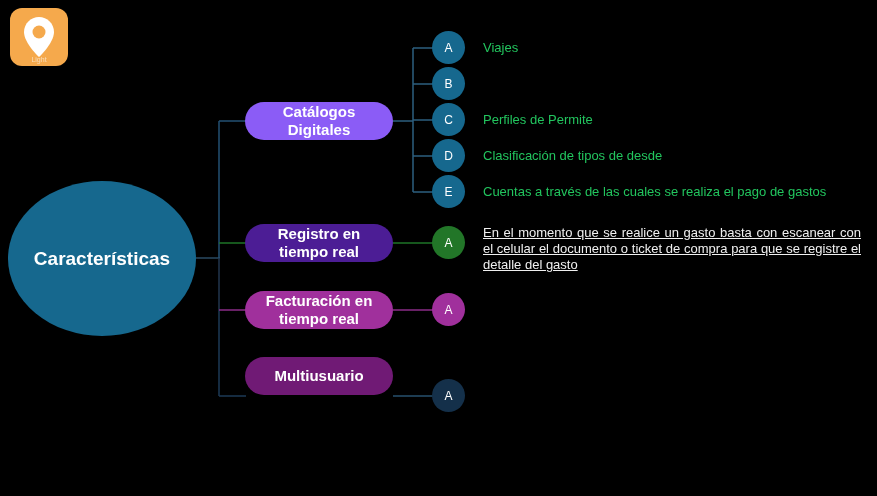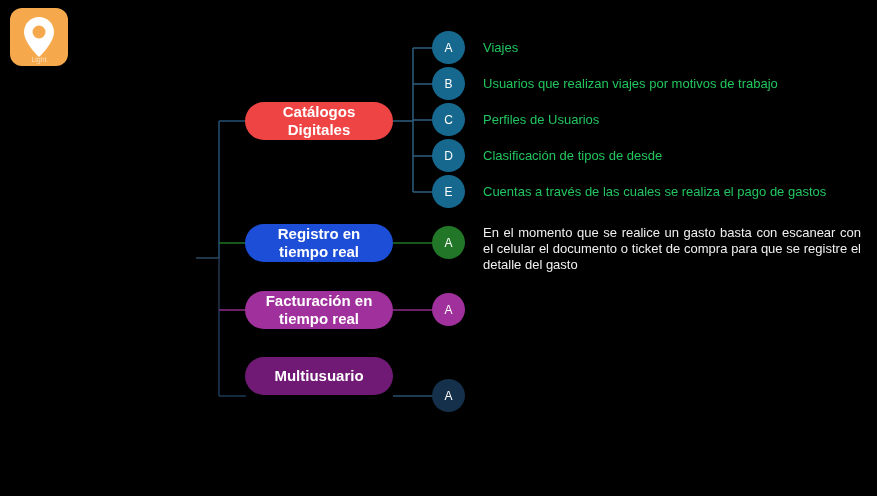--- a/index.html
+++ b/index.html
@@ -102,7 +102,6 @@
     </div>
 
   <div class="itemtext" style="top:39px">Viajes</div>
-  <div class="itemtext" style="top:75px">Usuarios que realizan viajes por motivos de trabajo</div>
   <div class="itemtext" style="top:111px">Perfiles de Usuarios</div>
   <div class="itemtext" style="top:147px">Clasificación de tipos de desde</div>
   <div class="itemtext" style="top:183px">Cuentas a través de las cuales se realiza el pago de gastos</div>

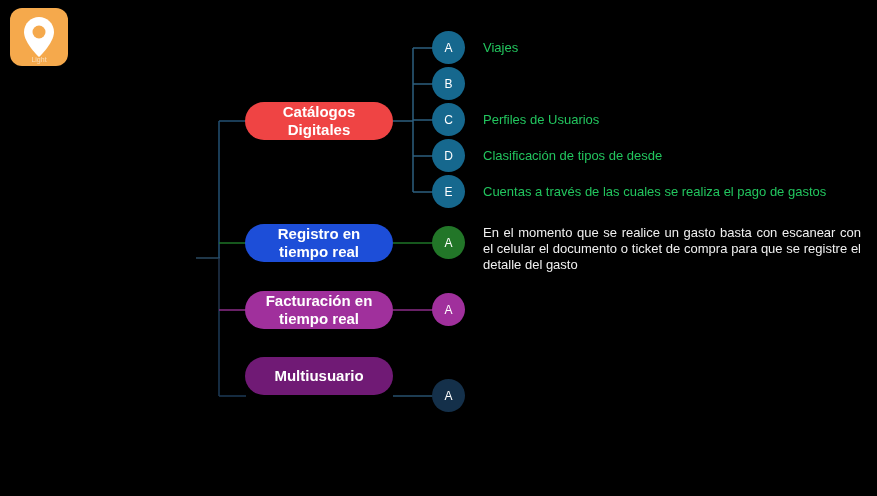--- a/index.html
+++ b/index.html
@@ -12,7 +12,7 @@
         background:#16688E;font-size:19px;font-weight:bold;}
   .pill{left:245px;width:148px;height:38px;border-radius:19px;
         font-size:15px;font-weight:bold;line-height:1.22;white-space:pre-line;}
-  .pill-catalogos{top:102px;background:#ef4444;}
+  .pill-catalogos{top:102px;background:#8b5cf6;}
   .pill-registro{top:224px;background:#1d4ed8;}
   .pill-facturacion{top:291px;background:#A0309C;}
   .pill-multiusuario{top:357px;background:#701a75;}

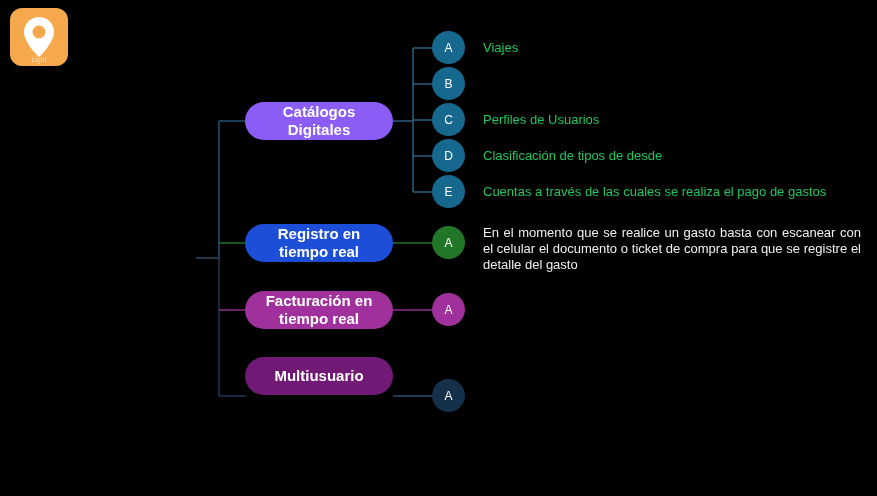--- a/index.html
+++ b/index.html
@@ -102,7 +102,7 @@
     </div>
 
   <div class="itemtext" style="top:39px">Viajes</div>
-  <div class="itemtext" style="top:111px">Perfiles de Usuarios</div>
+  <div class="itemtext" style="top:111px">Perfiles de Permite</div>
   <div class="itemtext" style="top:147px">Clasificación de tipos de desde</div>
   <div class="itemtext" style="top:183px">Cuentas a través de las cuales se realiza el pago de gastos</div>
 

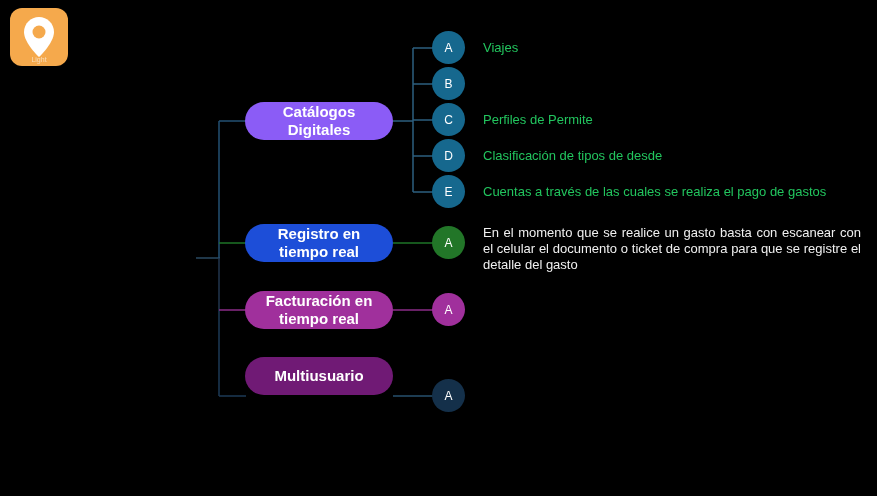--- a/index.html
+++ b/index.html
@@ -13,7 +13,7 @@
   .pill{left:245px;width:148px;height:38px;border-radius:19px;
         font-size:15px;font-weight:bold;line-height:1.22;white-space:pre-line;}
   .pill-catalogos{top:102px;background:#8b5cf6;}
-  .pill-registro{top:224px;background:#1d4ed8;}
+  .pill-registro{top:224px;background:#4c1d95;}
   .pill-facturacion{top:291px;background:#A0309C;}
   .pill-multiusuario{top:357px;background:#701a75;}
   .badge{width:33px;height:33px;border-radius:50%;font-size:12px;left:432px;}

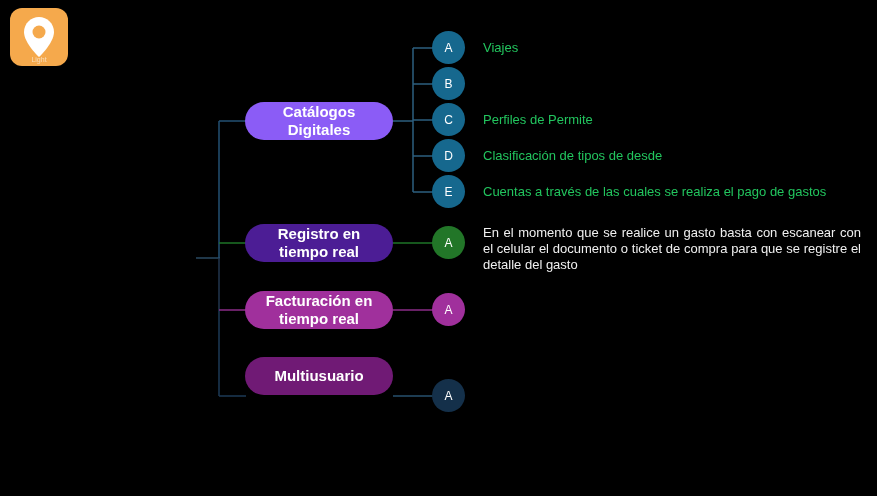--- a/index.html
+++ b/index.html
@@ -24,7 +24,7 @@
   .itemtext{position:absolute;left:483px;z-index:2;color:#22c55e;font-size:13px;
             line-height:18px;white-space:nowrap;}
   .para{position:absolute;left:483px;width:378px;z-index:2;color:#F0F0F0;font-size:13px;
-        line-height:16px;text-align:justify;}
+        line-height:16px;text-align:justify;text-decoration:underline;}
   .logo{position:absolute;left:10px;top:8px;width:58px;height:58px;border-radius:12px;
         background:#F5A94C;z-index:2;}
   .logo-caption{position:absolute;left:0;right:0;bottom:3px;text-align:center;

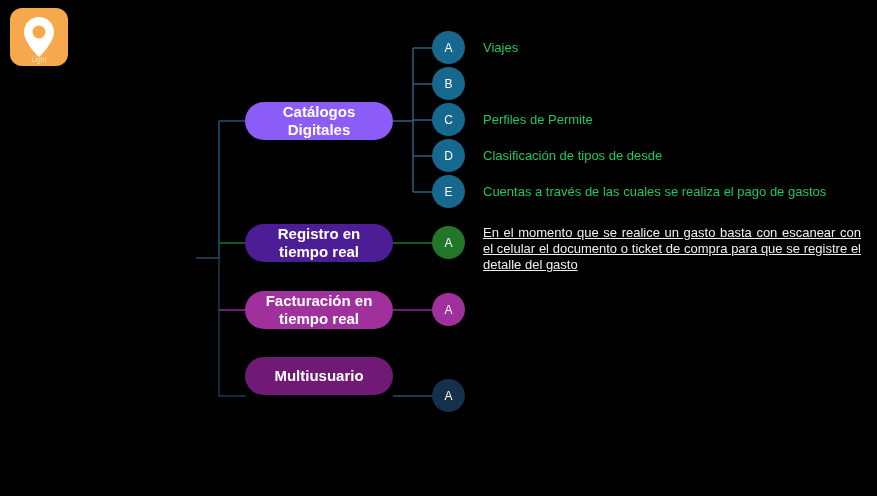--- a/index.html
+++ b/index.html
@@ -68,6 +68,9 @@
     <div class="logo-caption">Light</div>
   </div>
 
+  <div class="node root">
+    <span>Características</span>
+  </div>
 
   <div class="node pill pill-catalogos">
     <span>Catálogos

